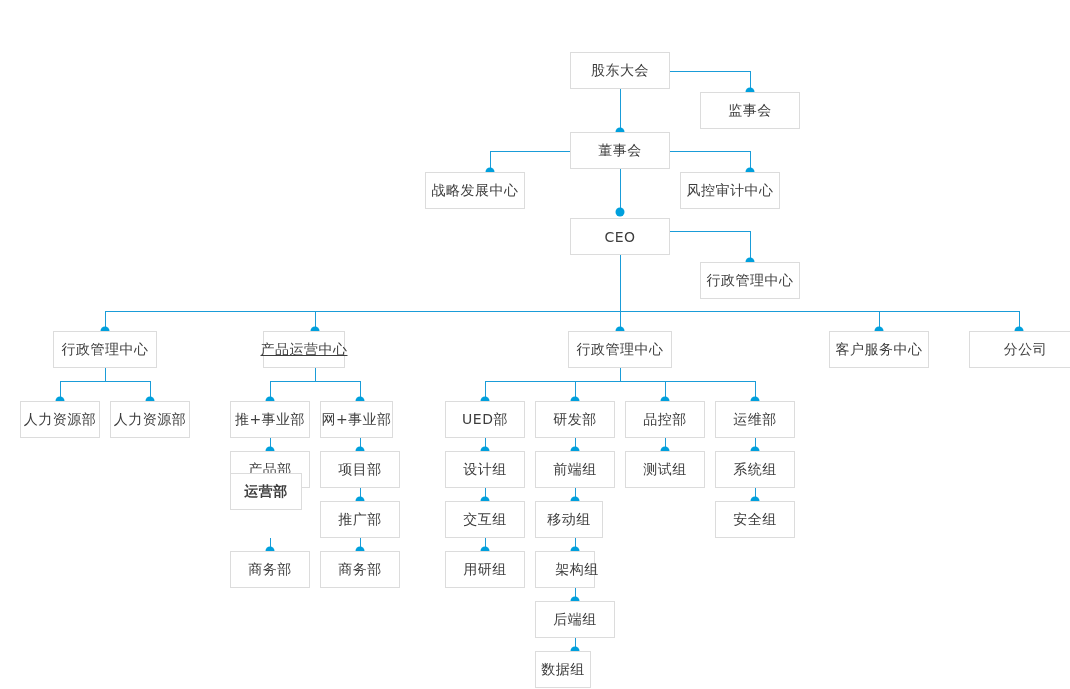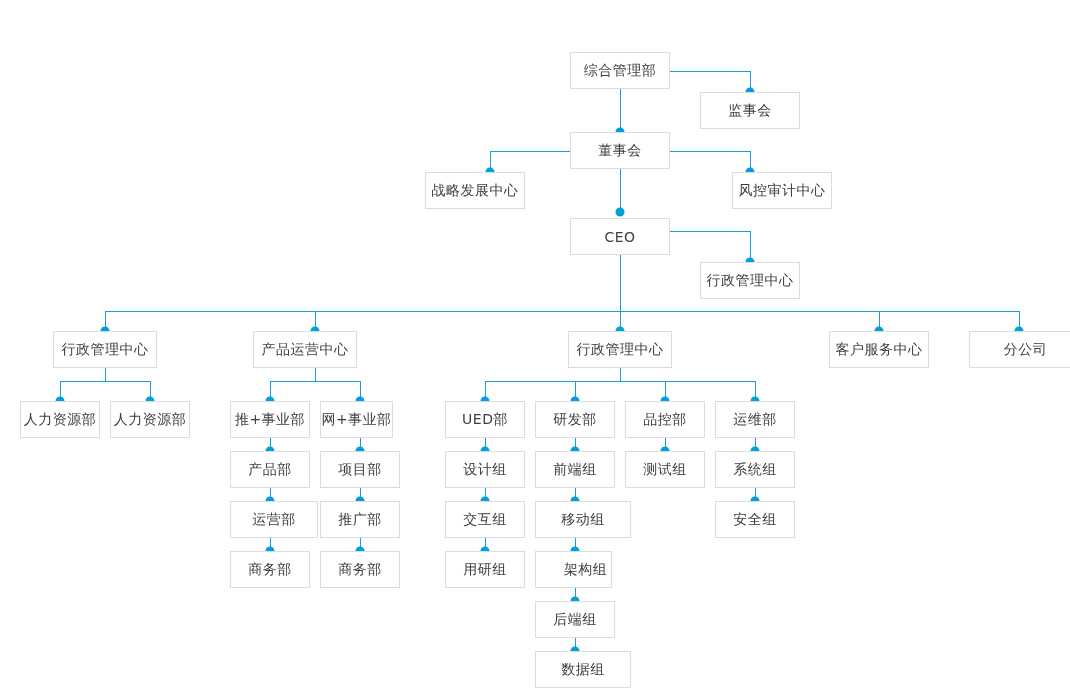--- a/index.html
+++ b/index.html
@@ -127,7 +127,7 @@
       <div class="dot" style="left: 755px; top: 401px;"></div>
     </div>
   <div id="nodes">
-      <div class="node" style="left: 570px; top: 52px; width: 100px; height: 37px;">综合管理部</div>
+      <div class="node" style="left: 570px; top: 52px; width: 100px; height: 37px;">股东大会</div>
       <div class="node" style="left: 700px; top: 92px; width: 100px; height: 37px;">监事会</div>
       <div class="node" style="left: 570px; top: 132px; width: 100px; height: 37px;">董事会</div>
       <div class="node" style="left: 425px; top: 172px; width: 100px; height: 37px;">战略发展中心</div>

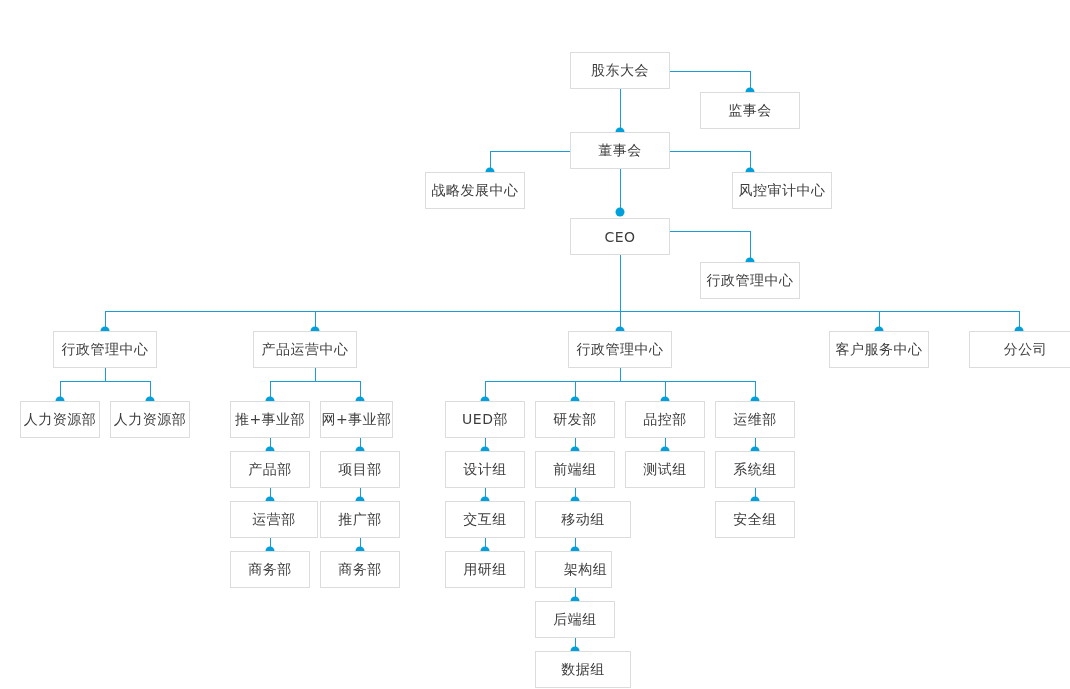--- a/index.html
+++ b/index.html
@@ -131,7 +131,7 @@
       <div class="node" style="left: 700px; top: 92px; width: 100px; height: 37px;">监事会</div>
       <div class="node" style="left: 570px; top: 132px; width: 100px; height: 37px;">董事会</div>
       <div class="node" style="left: 425px; top: 172px; width: 100px; height: 37px;">战略发展中心</div>
-      <div class="node" style="left: 732px; top: 172px; width: 100px; height: 37px;">风控审计中心</div>
+      <div class="node" style="left: 680px; top: 172px; width: 100px; height: 37px;">风控审计中心</div>
       <div class="node" style="left: 570px; top: 212px; width: 100px; height: 37px; margin-top: 6px;">CEO</div>
       <div class="node" style="left: 700px; top: 262px; width: 100px; height: 37px;">行政管理中心</div>
       <div class="node" style="left: 53px; top: 331px; width: 104px; height: 37px;">行政管理中心</div>

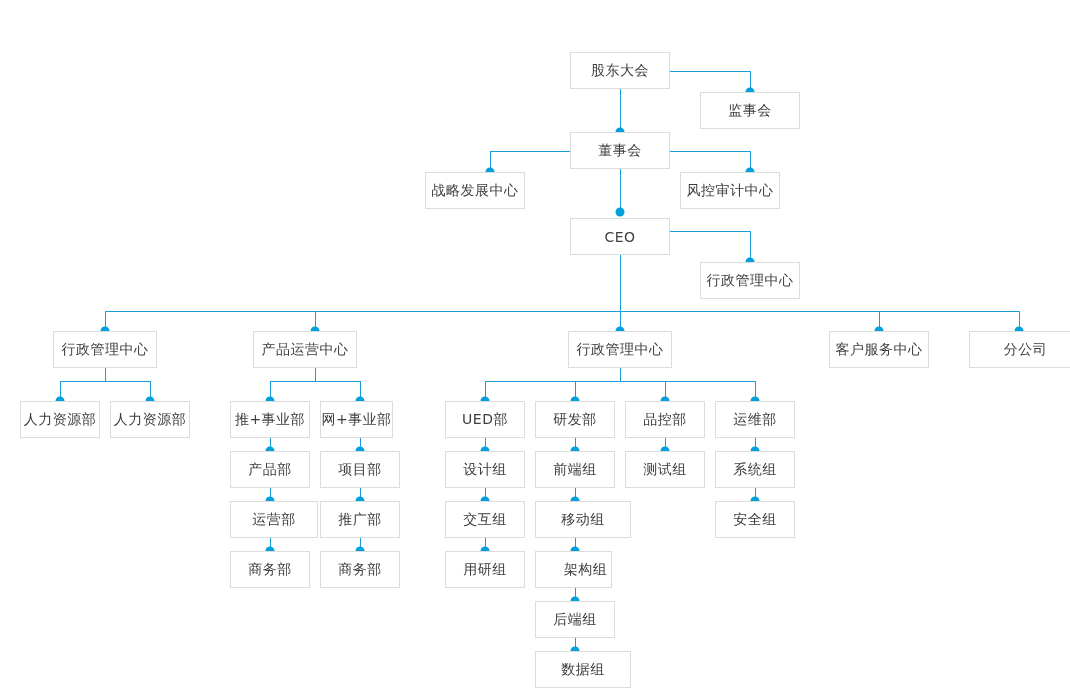--- a/index.html
+++ b/index.html
@@ -135,7 +135,7 @@
       <div class="node" style="left: 570px; top: 212px; width: 100px; height: 37px; margin-top: 6px;">CEO</div>
       <div class="node" style="left: 700px; top: 262px; width: 100px; height: 37px;">行政管理中心</div>
       <div class="node" style="left: 53px; top: 331px; width: 104px; height: 37px;">行政管理中心</div>
-      <div class="node" style="left: 253px; top: 331px; width: 104px; height: 37px;">产品运营中心</div>
+      <div class="node" style="left: 263px; top: 331px; width: 82px; height: 37px; text-decoration: underline;">产品运营中心</div>
       <div class="node" style="left: 568px; top: 331px; width: 104px; height: 37px;">行政管理中心</div>
       <div class="node" style="left: 829px; top: 331px; width: 100px; height: 37px;">客户服务中心</div>
       <div class="node" style="left: 969px; top: 331px; width: 113px; height: 37px;">分公司</div>

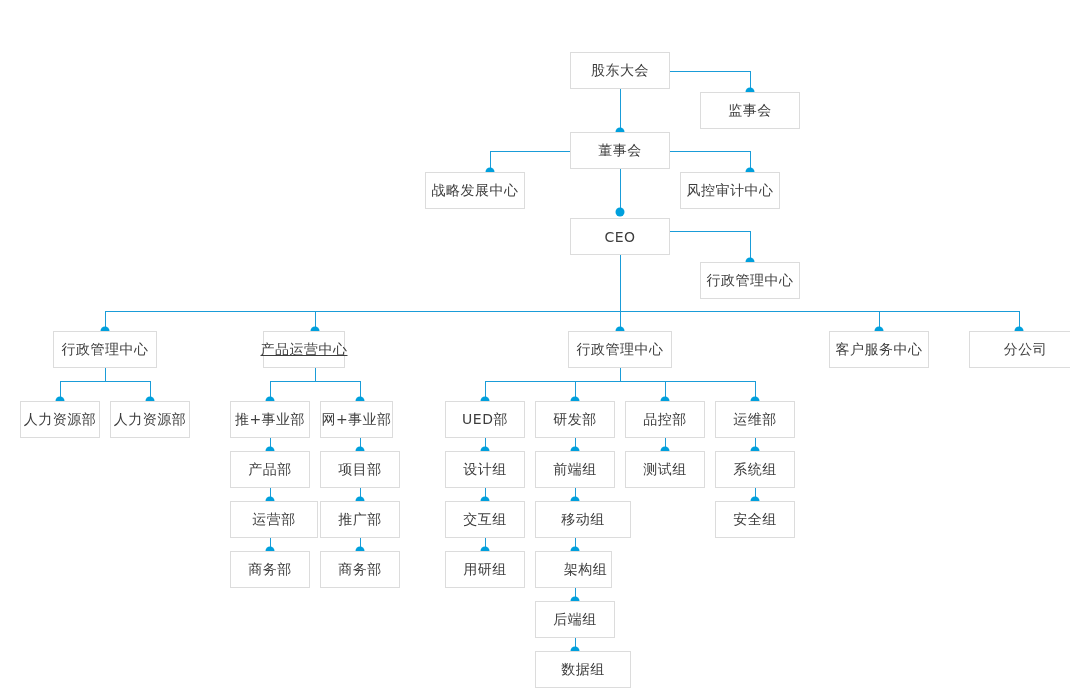--- a/index.html
+++ b/index.html
@@ -145,7 +145,7 @@
       <div class="node" style="left: 320px; top: 401px; width: 73px; height: 37px;">网+事业部</div>
       <div class="node" style="left: 230px; top: 451px; width: 80px; height: 37px;">产品部</div>
       <div class="node" style="left: 320px; top: 451px; width: 80px; height: 37px;">项目部</div>
-      <div class="node" style="left: 230px; top: 501px; width: 88px; height: 37px;">运营部</div>
+      <div class="node" style="left: 230px; top: 473px; width: 72px; height: 37px; font-weight: bold;">运营部</div>
       <div class="node" style="left: 320px; top: 501px; width: 80px; height: 37px;">推广部</div>
       <div class="node" style="left: 230px; top: 551px; width: 80px; height: 37px;">商务部</div>
       <div class="node" style="left: 320px; top: 551px; width: 80px; height: 37px;">商务部</div>

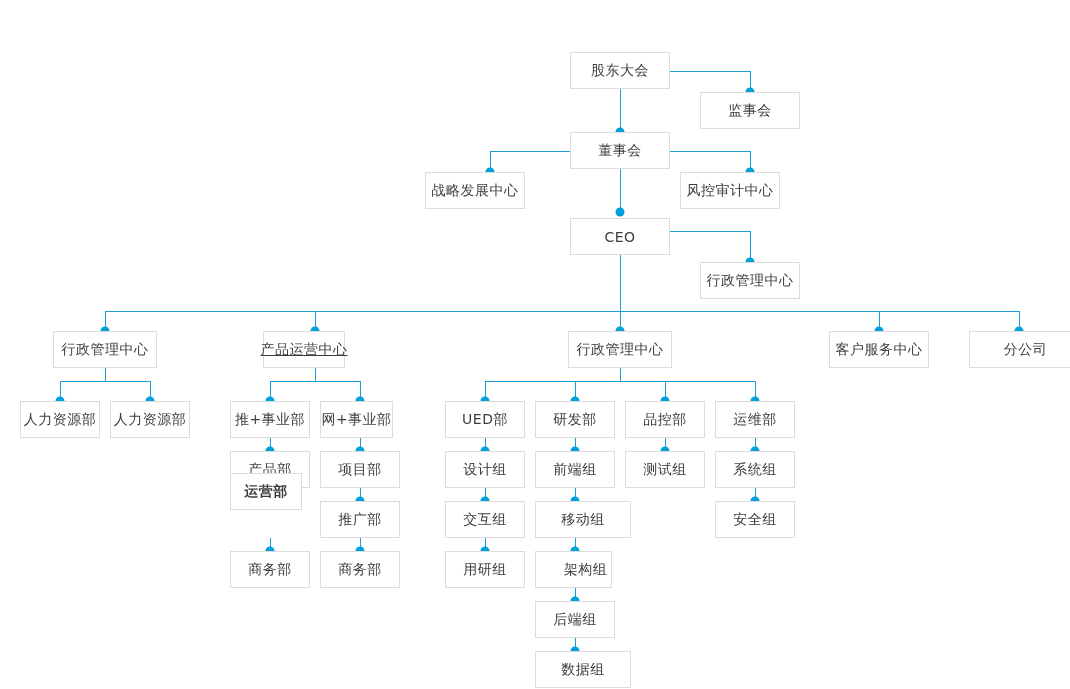--- a/index.html
+++ b/index.html
@@ -158,7 +158,7 @@
       <div class="node" style="left: 625px; top: 451px; width: 80px; height: 37px;">测试组</div>
       <div class="node" style="left: 715px; top: 451px; width: 80px; height: 37px;">系统组</div>
       <div class="node" style="left: 445px; top: 501px; width: 80px; height: 37px;">交互组</div>
-      <div class="node" style="left: 535px; top: 501px; width: 96px; height: 37px;">移动组</div>
+      <div class="node" style="left: 535px; top: 501px; width: 68px; height: 37px;">移动组</div>
       <div class="node" style="left: 715px; top: 501px; width: 80px; height: 37px;">安全组</div>
       <div class="node" style="left: 445px; top: 551px; width: 80px; height: 37px;">用研组</div>
       <div class="node" style="left: 535px; top: 551px; width: 77px; height: 37px; padding-left: 24px;">架构组</div>

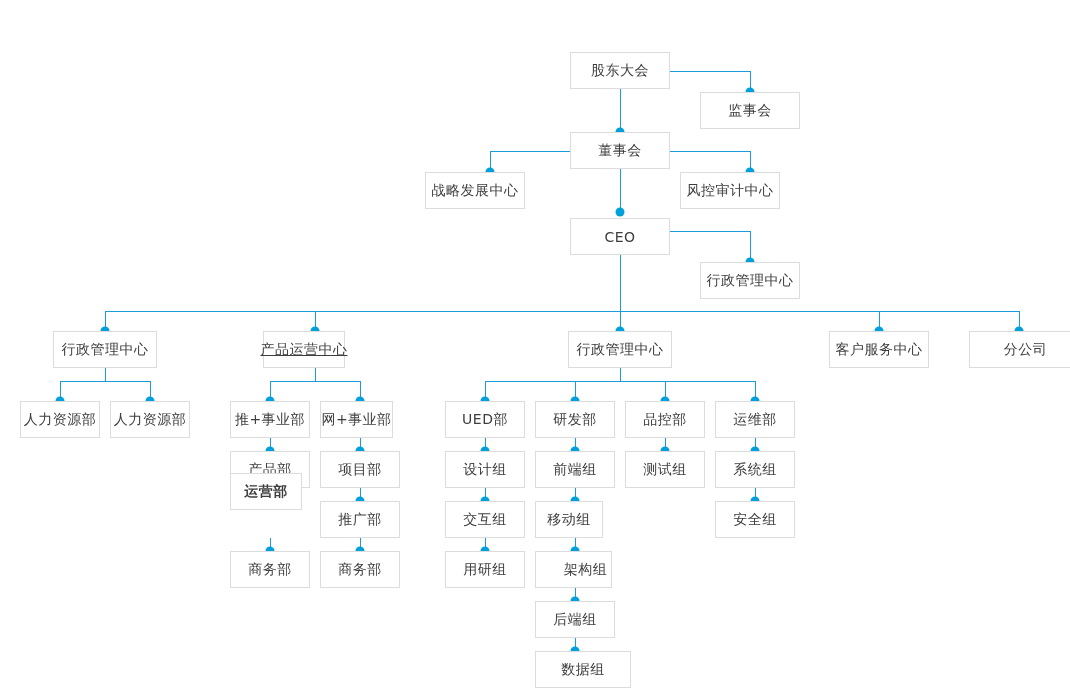--- a/index.html
+++ b/index.html
@@ -161,7 +161,7 @@
       <div class="node" style="left: 535px; top: 501px; width: 68px; height: 37px;">移动组</div>
       <div class="node" style="left: 715px; top: 501px; width: 80px; height: 37px;">安全组</div>
       <div class="node" style="left: 445px; top: 551px; width: 80px; height: 37px;">用研组</div>
-      <div class="node" style="left: 535px; top: 551px; width: 77px; height: 37px; padding-left: 24px;">架构组</div>
+      <div class="node" style="left: 535px; top: 551px; width: 60px; height: 37px; padding-left: 24px;">架构组</div>
       <div class="node" style="left: 535px; top: 601px; width: 80px; height: 37px;">后端组</div>
       <div class="node" style="left: 535px; top: 651px; width: 96px; height: 37px;">数据组</div>
     </div>

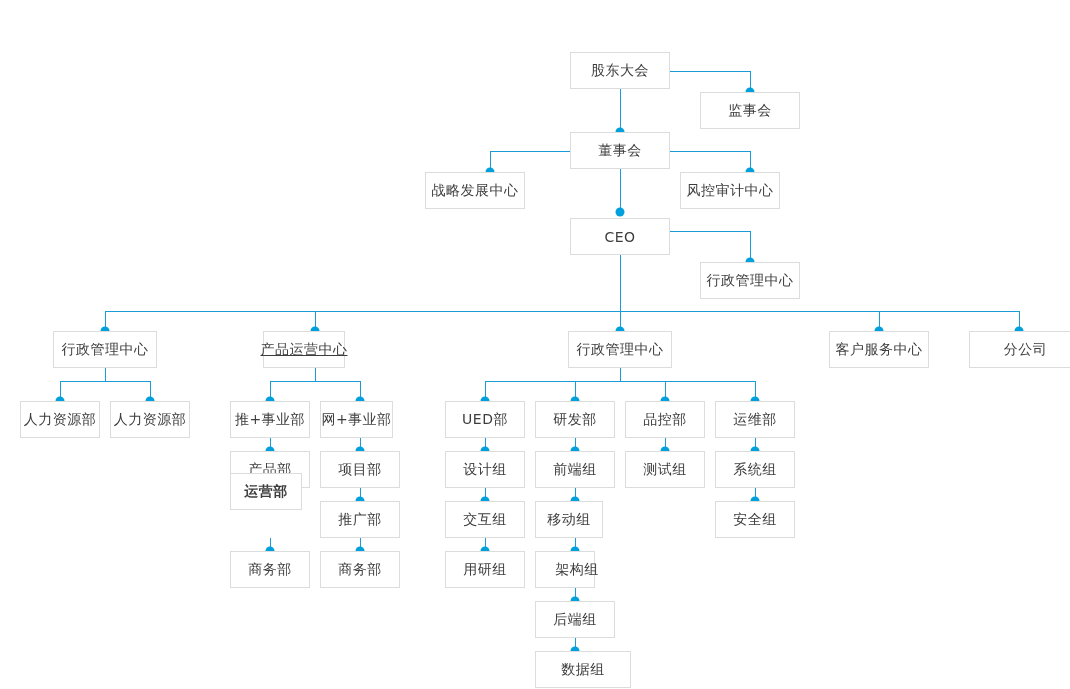--- a/index.html
+++ b/index.html
@@ -163,7 +163,7 @@
       <div class="node" style="left: 445px; top: 551px; width: 80px; height: 37px;">用研组</div>
       <div class="node" style="left: 535px; top: 551px; width: 60px; height: 37px; padding-left: 24px;">架构组</div>
       <div class="node" style="left: 535px; top: 601px; width: 80px; height: 37px;">后端组</div>
-      <div class="node" style="left: 535px; top: 651px; width: 96px; height: 37px;">数据组</div>
+      <div class="node" style="left: 535px; top: 651px; width: 56px; height: 37px;">数据组</div>
     </div>
 </div>
 

